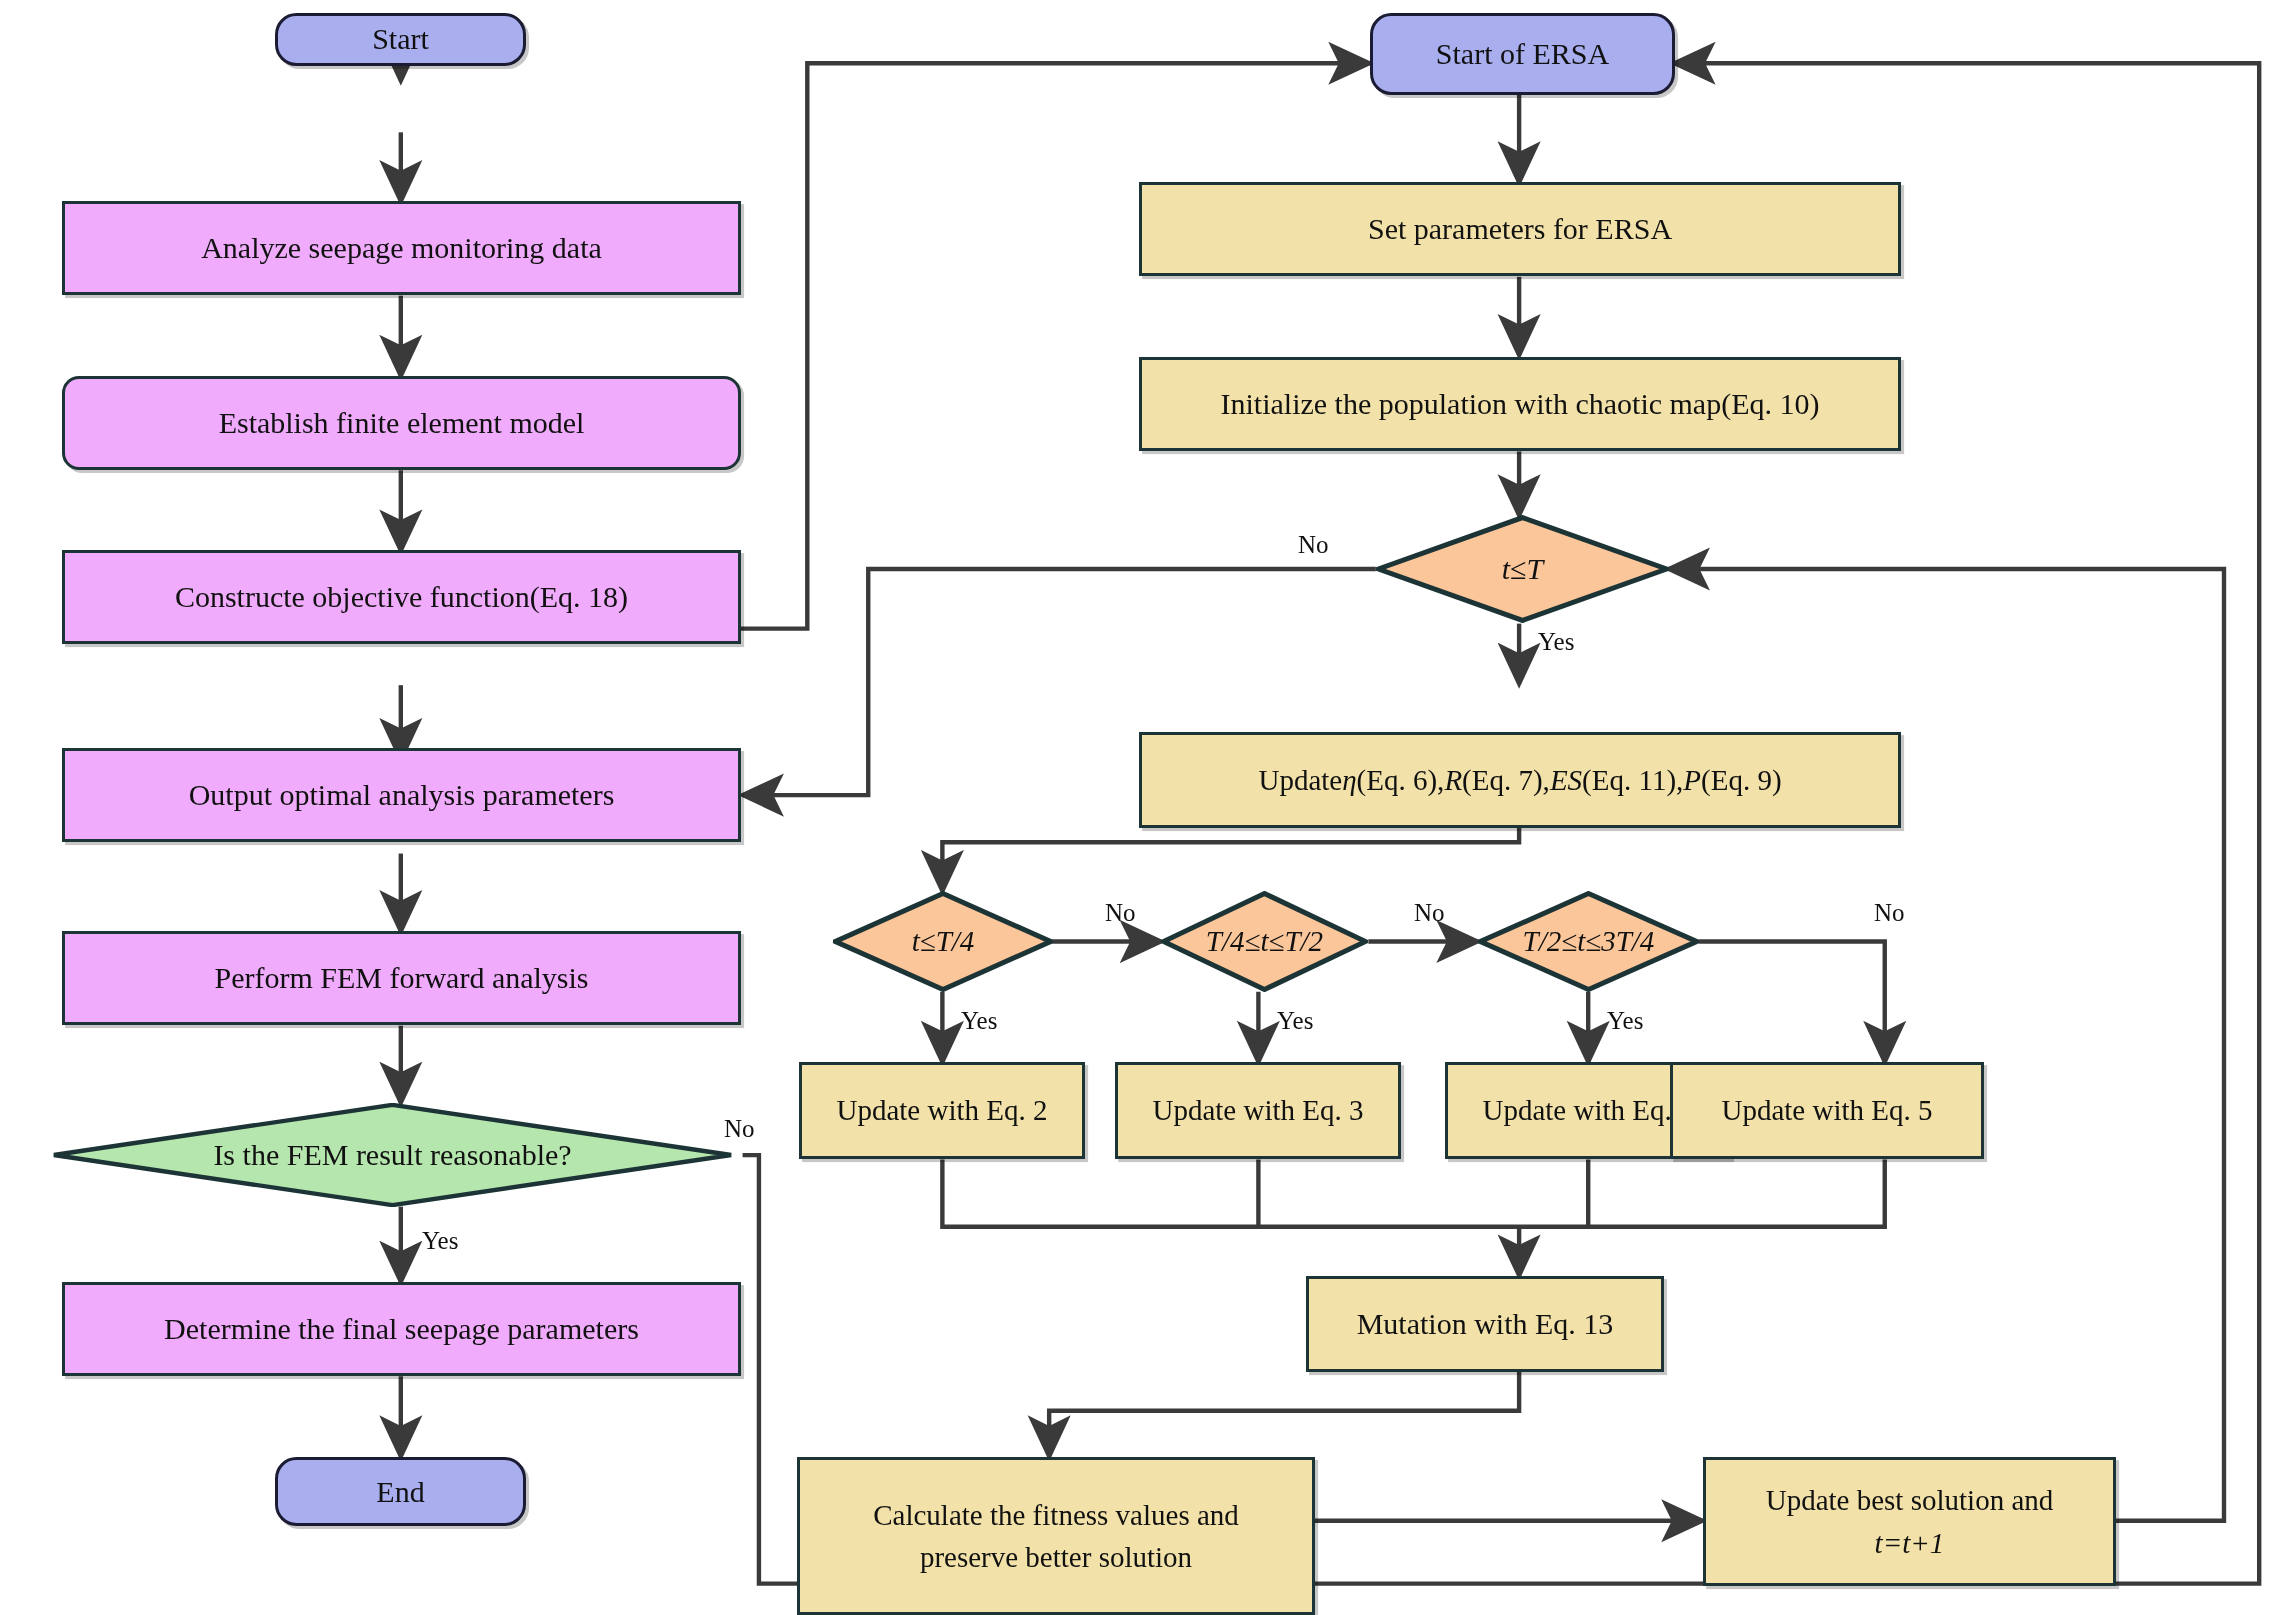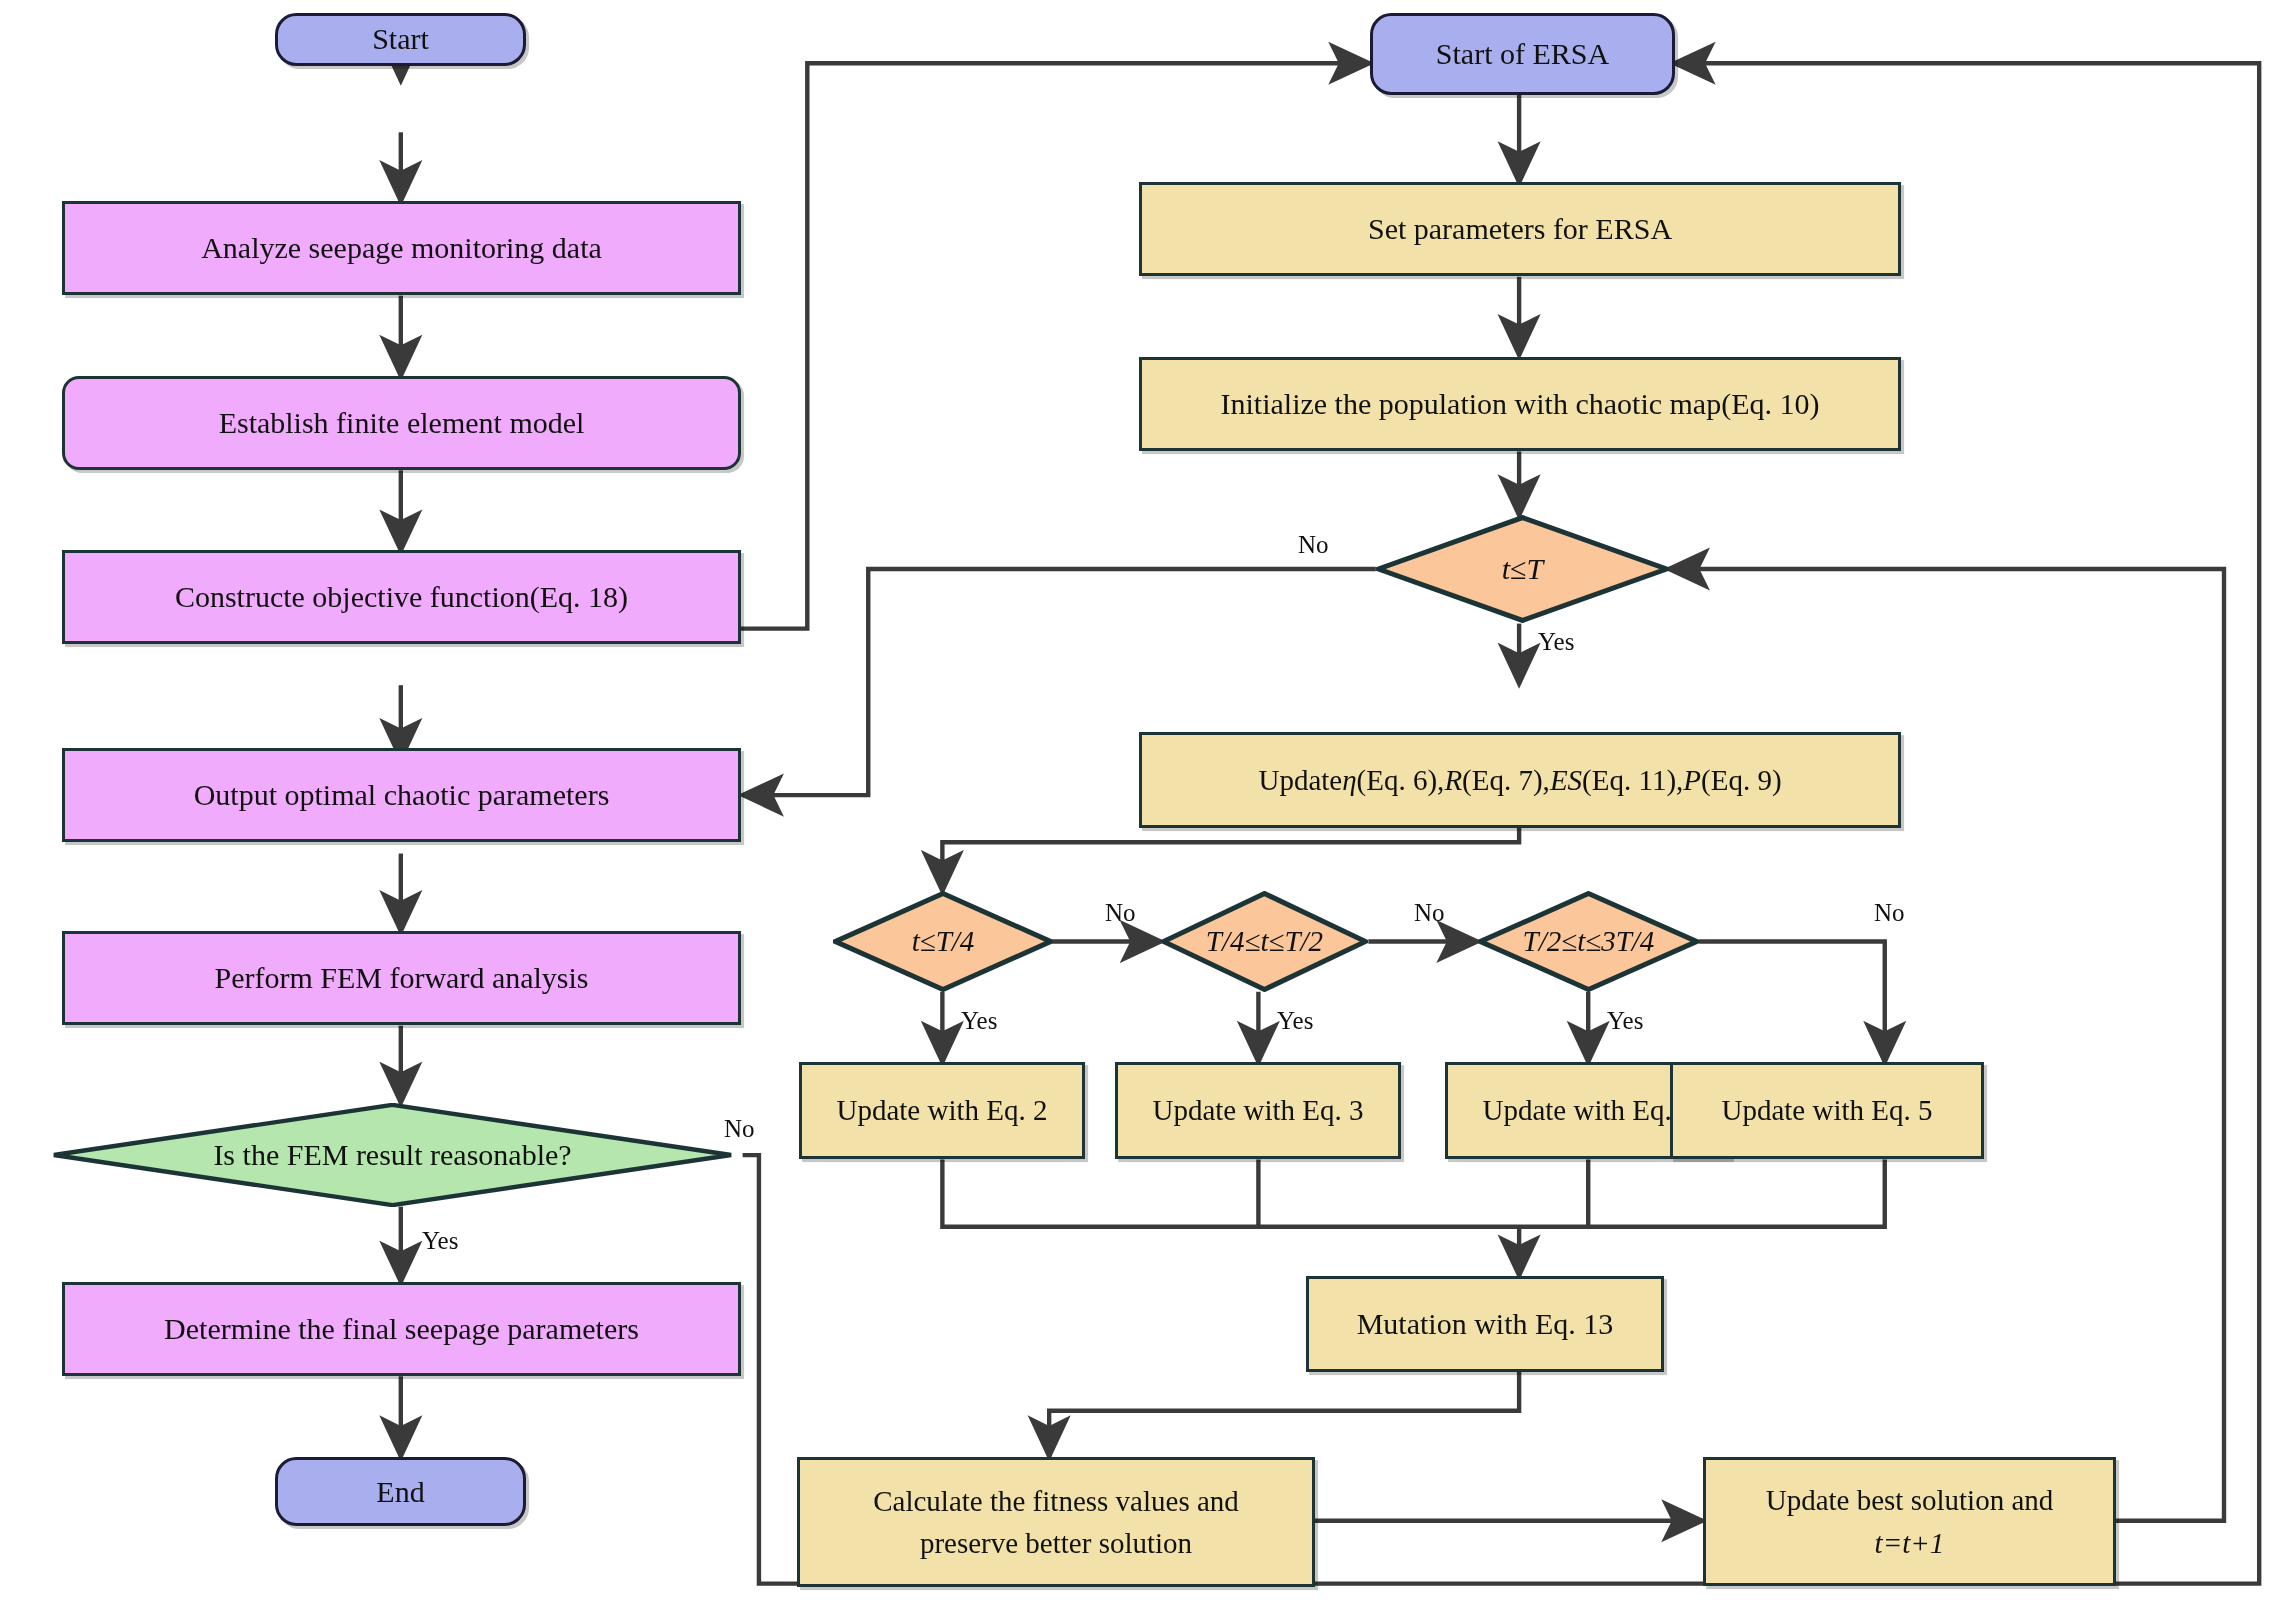--- a/index.html
+++ b/index.html
@@ -135,7 +135,7 @@
 
   <div class="node proc cyan fs48" style="left:62px;top:550px;width:679px;height:94px;">Constructe objective function(Eq. 18)</div>
 
-  <div class="node proc cyan fs48" style="left:62px;top:748px;width:679px;height:94px;">Output optimal chaotic parameters</div>
+  <div class="node proc cyan fs48" style="left:62px;top:748px;width:679px;height:94px;">Output optimal analysis parameters</div>
 
   <div class="node proc cyan fs48" style="left:62px;top:931px;width:679px;height:94px;">Perform FEM forward analysis</div>
 

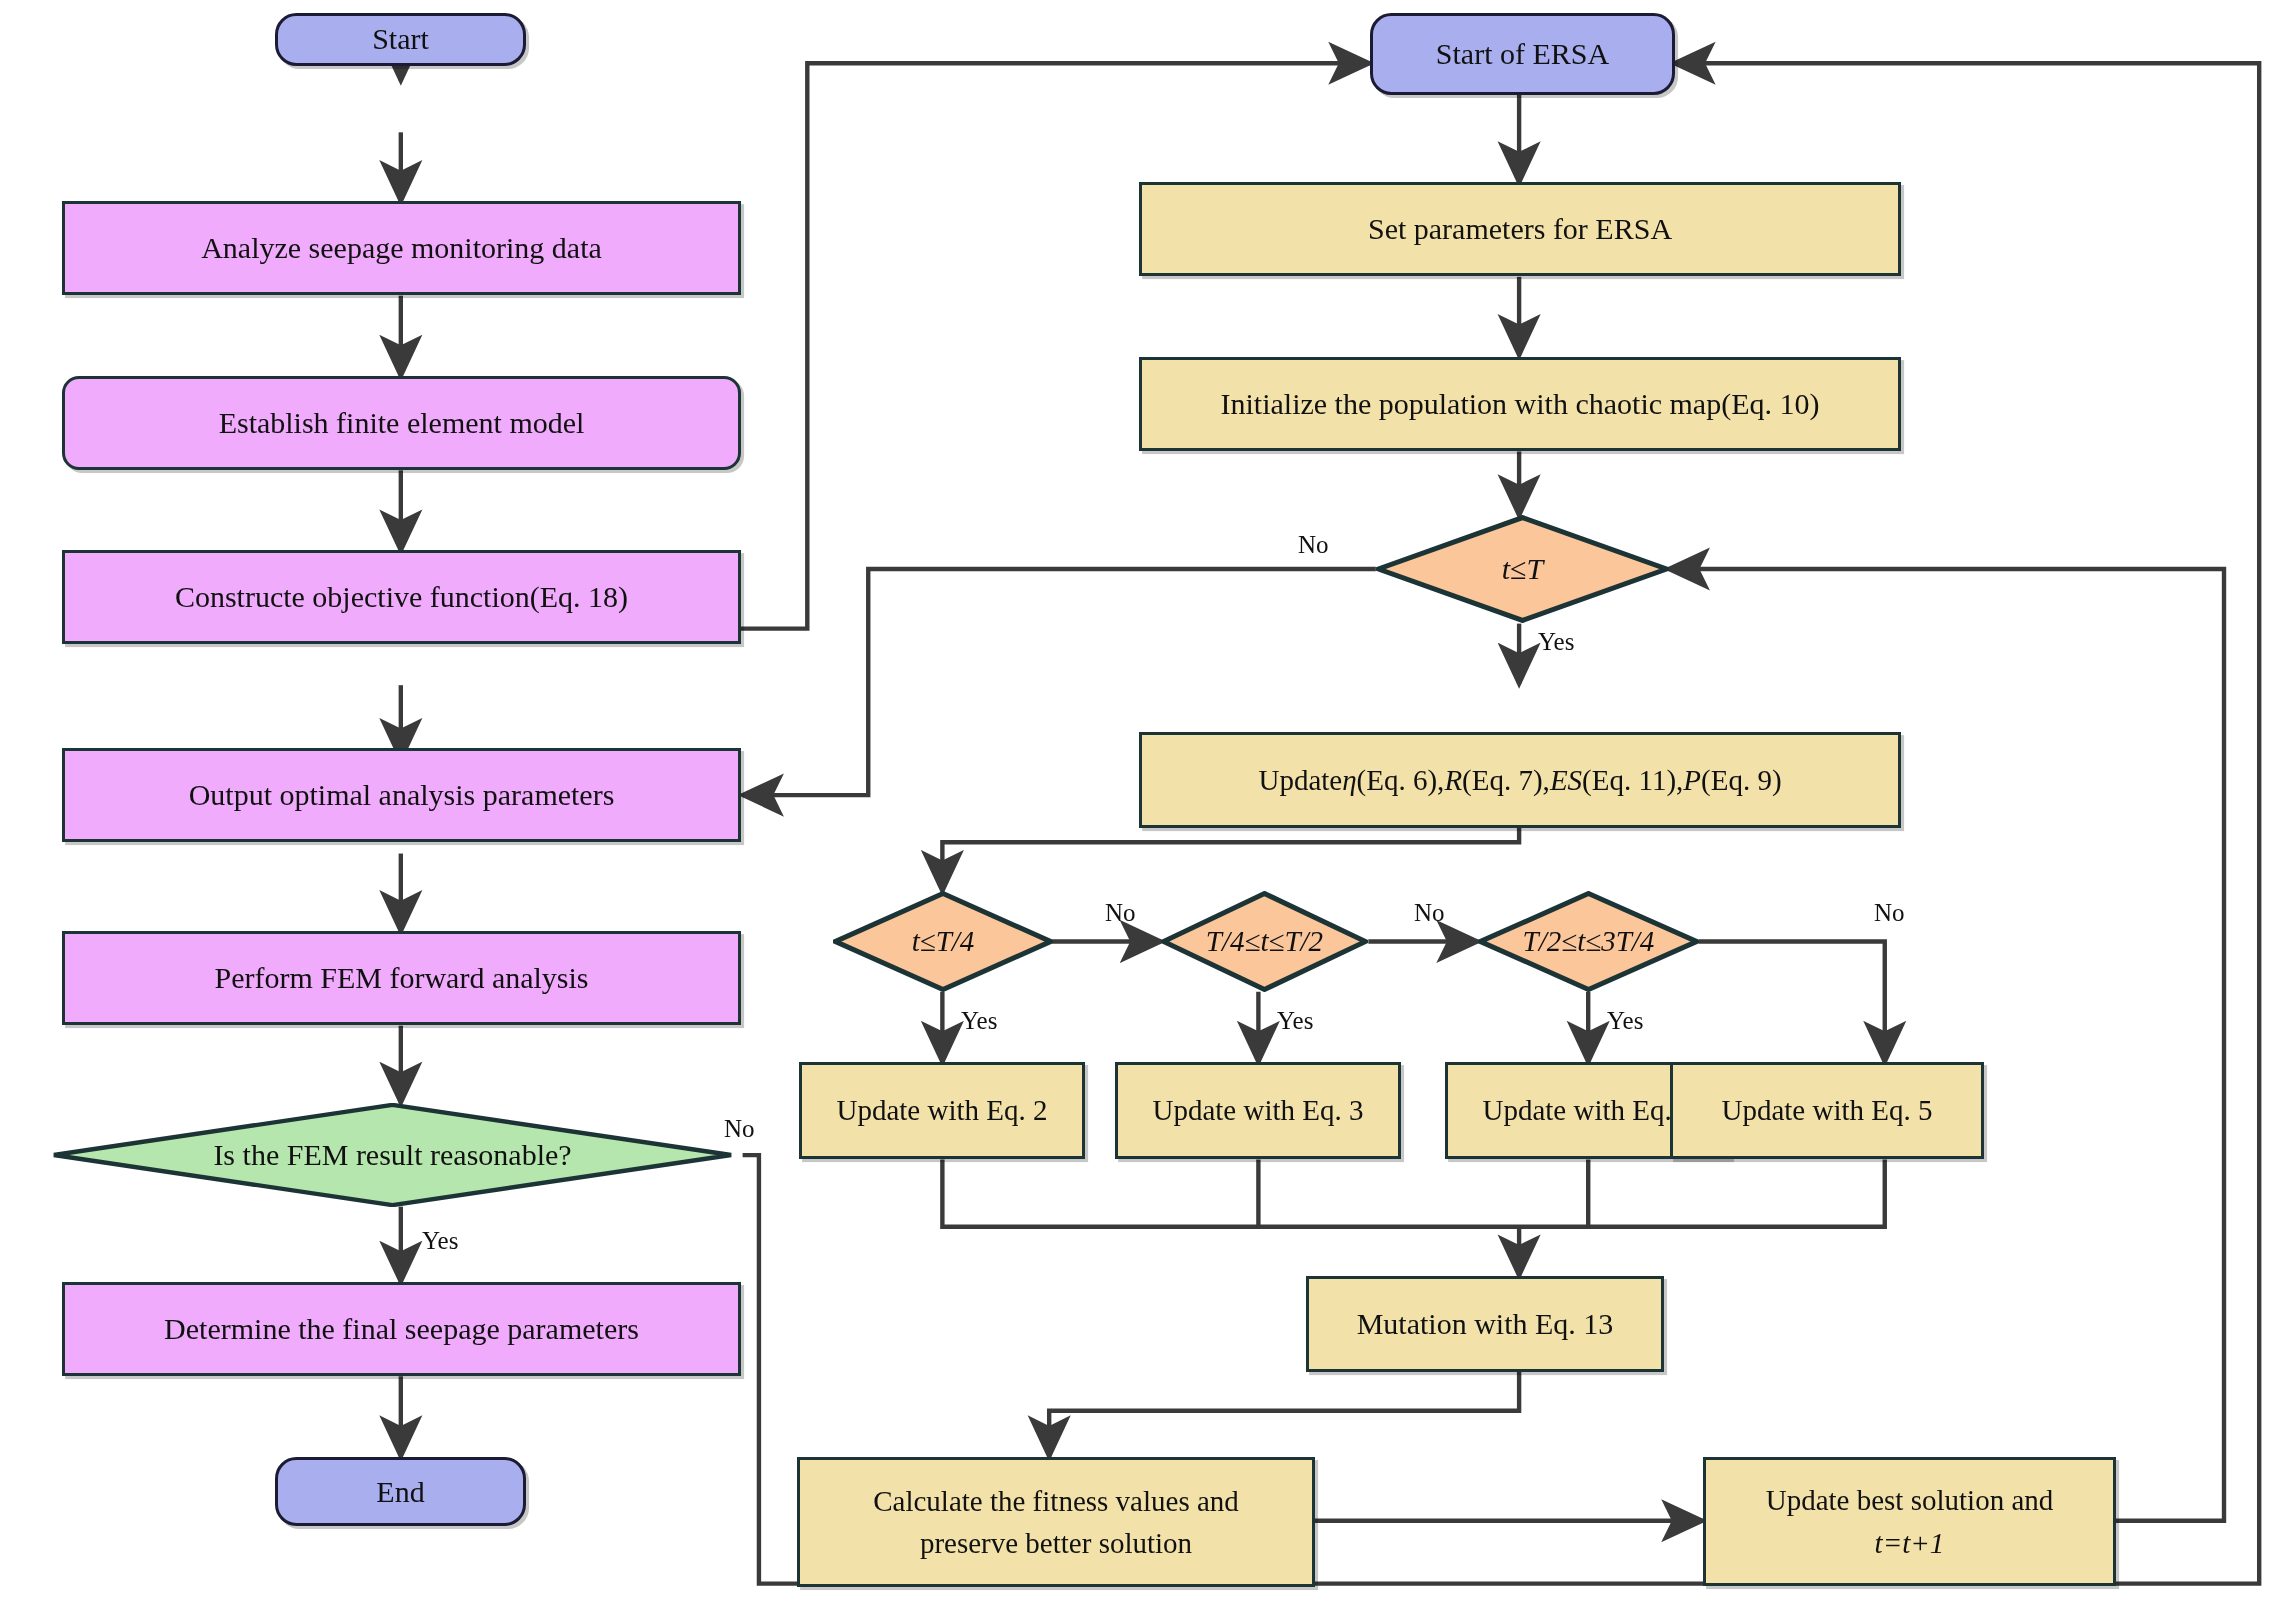--- a/index.html
+++ b/index.html
@@ -200,7 +200,7 @@
 
   <div class="node proc yellow fs48" style="left:1306px;top:1276px;width:358px;height:96px;">Mutation with Eq. 13</div>
 
-  <div class="node proc yellow fs46" style="left:797px;top:1457px;width:518px;height:130px;flex-direction:column;gap:6.3px;">
+  <div class="node proc yellow fs46" style="left:797px;top:1457px;width:518px;height:158px;flex-direction:column;gap:6.3px;">
     <span>Calculate the fitness values and</span>
     <span>preserve better solution</span>
   </div>

